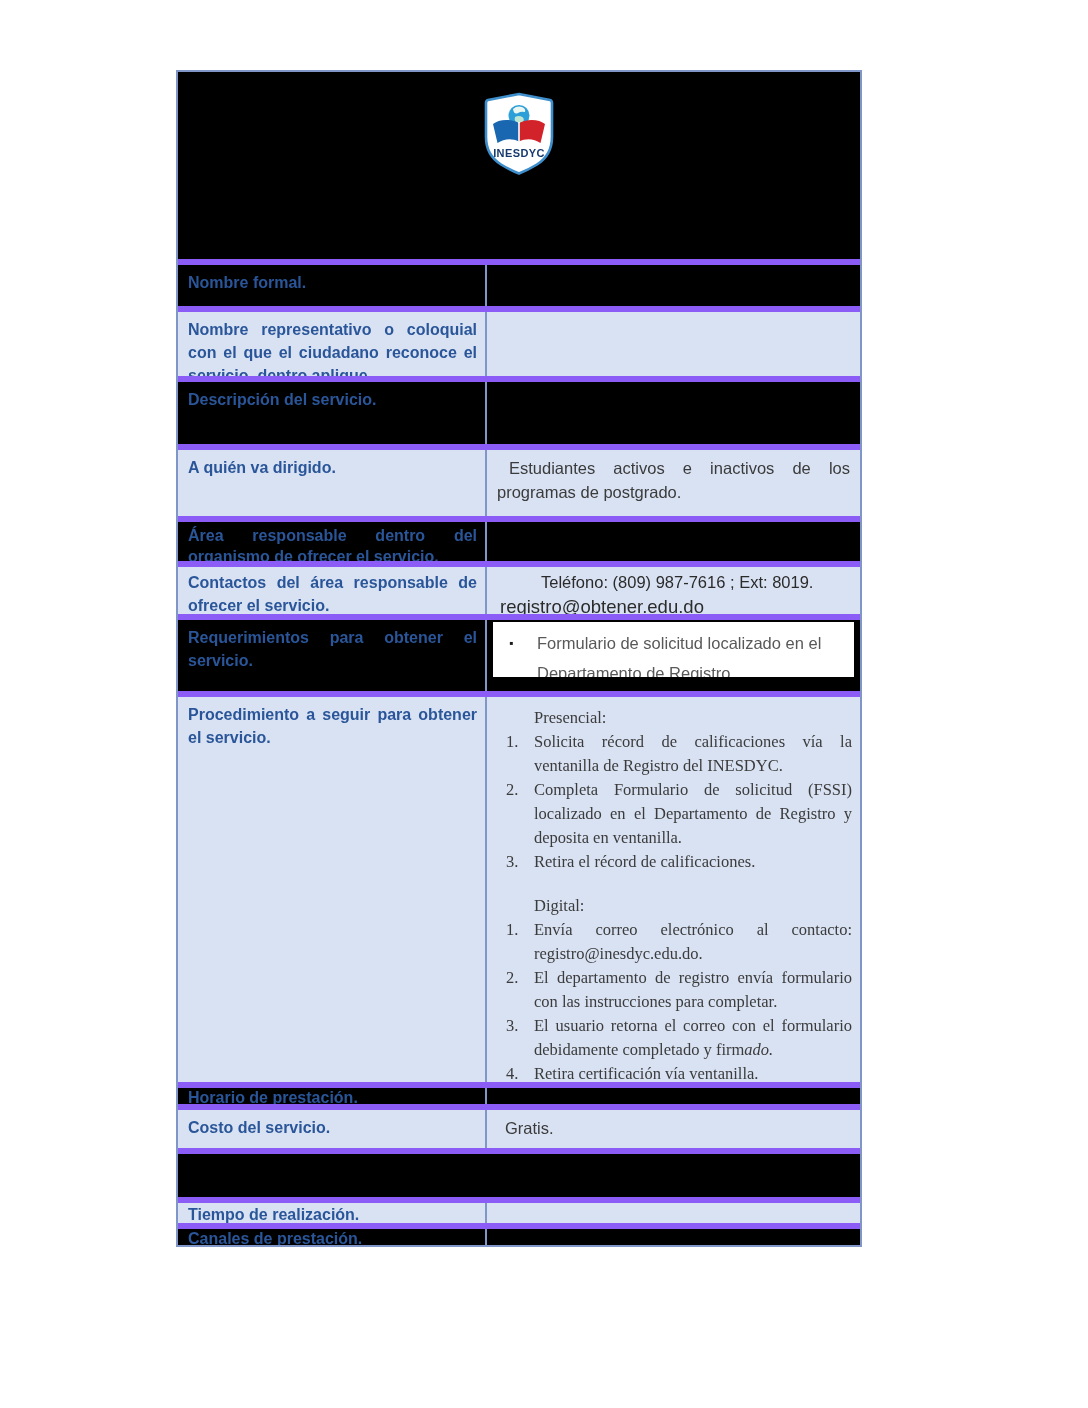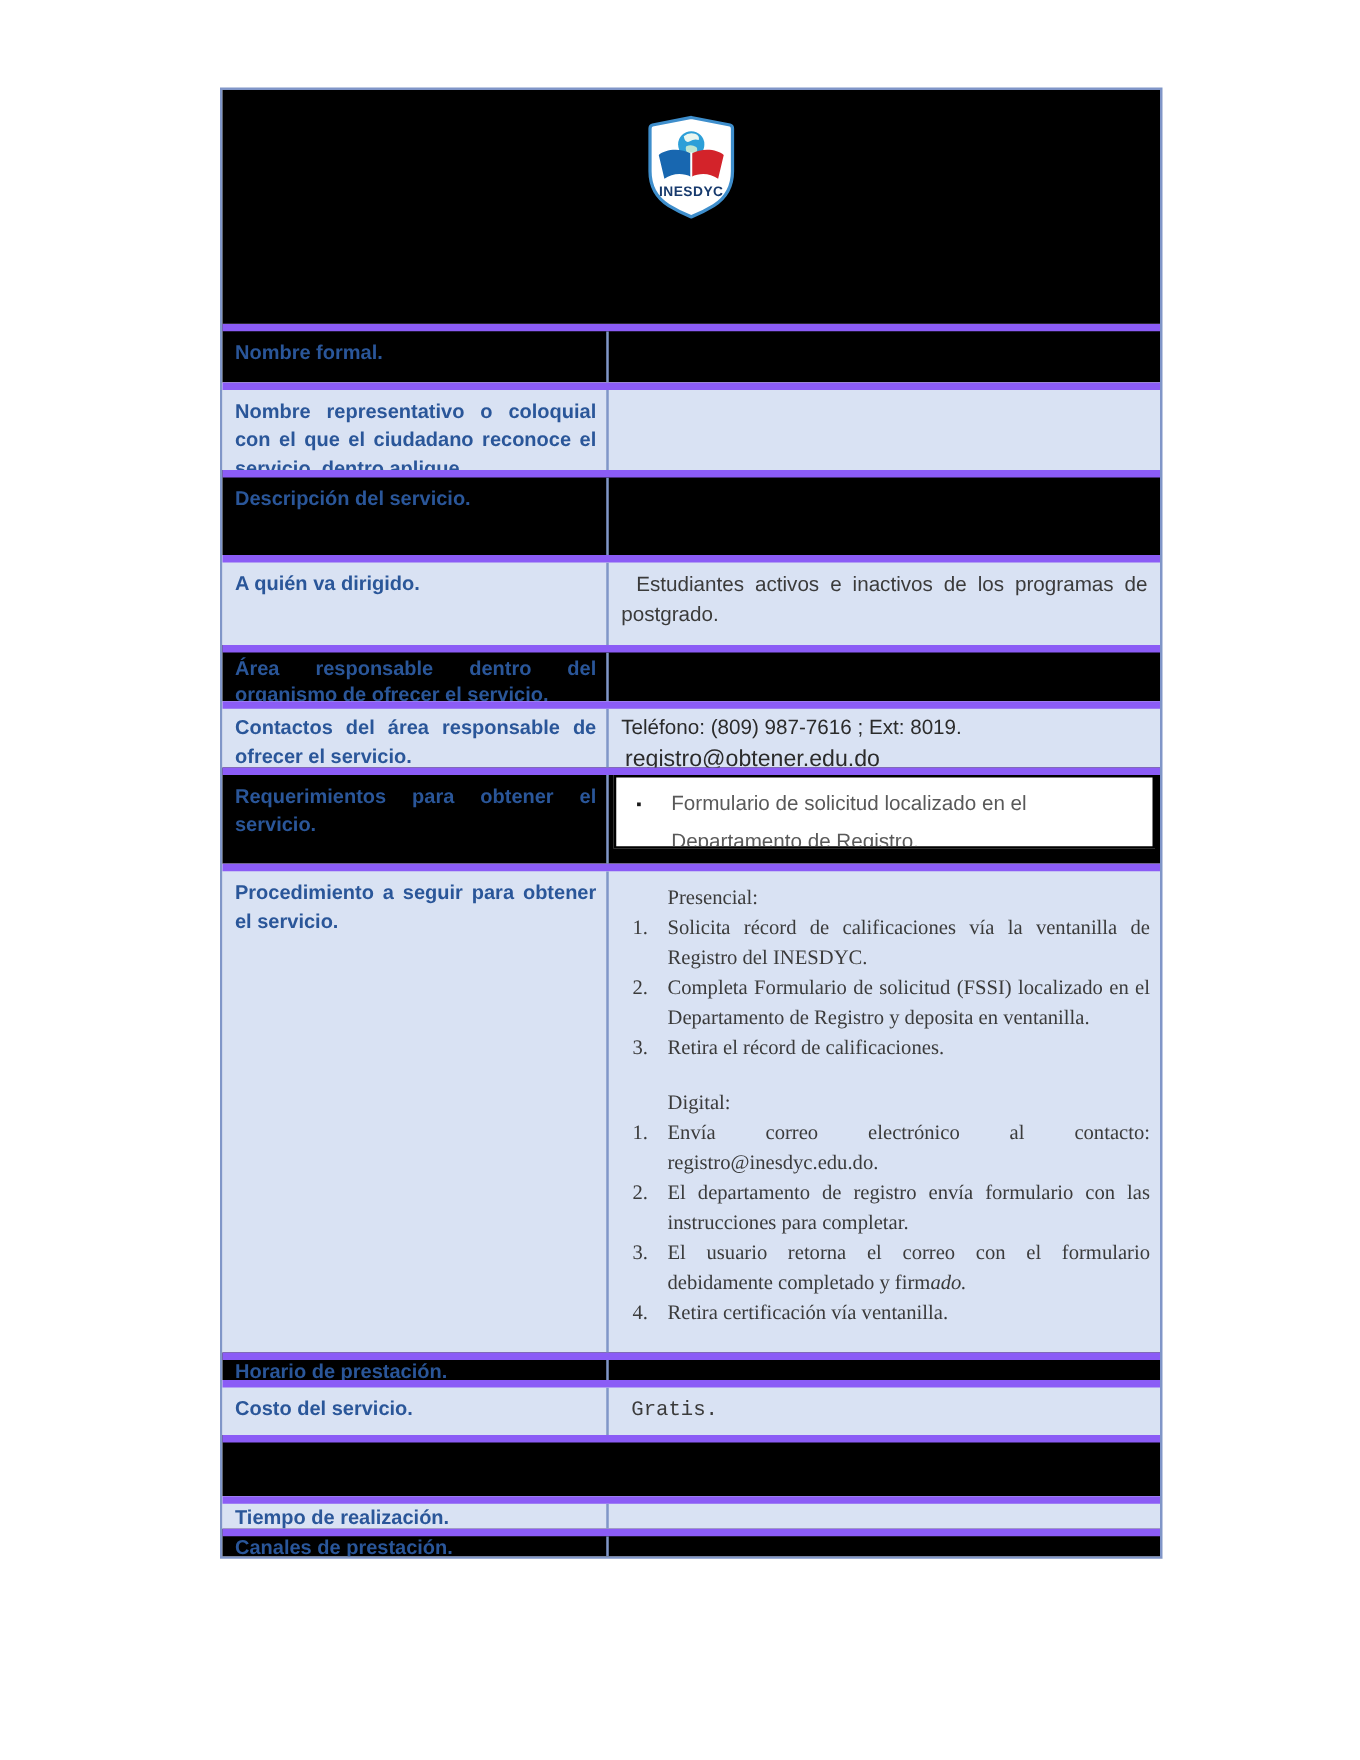--- a/index.html
+++ b/index.html
@@ -9,7 +9,7 @@
     -webkit-font-smoothing:antialiased;
   }
   .doc{
-    position:absolute;left:176px;top:70px;width:754px;
+    position:absolute;left:176px;top:70px;width:686px;
     border:2px solid #8096C8;box-sizing:border-box;background:#fff;
   }
   .banner{

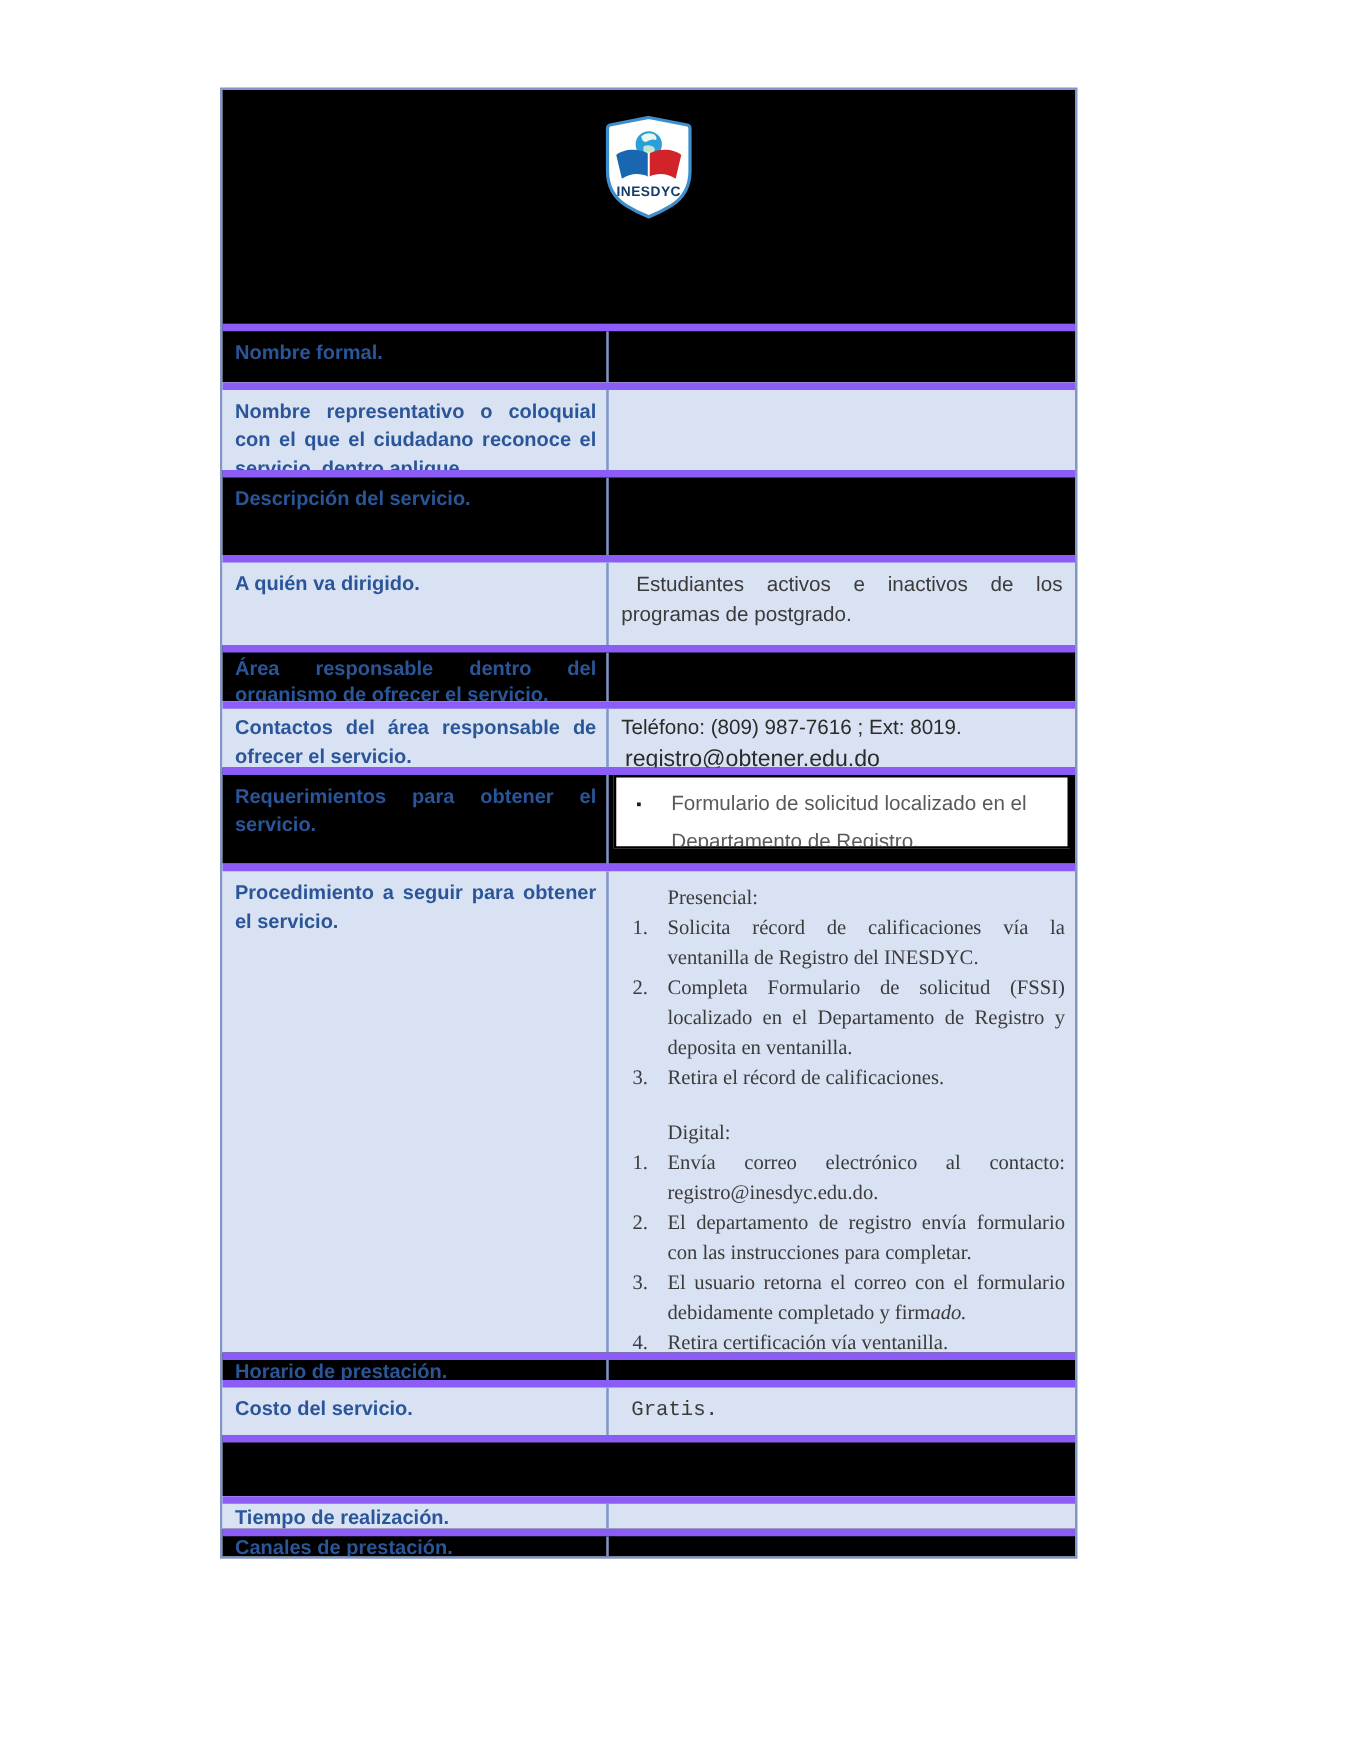--- a/index.html
+++ b/index.html
@@ -37,7 +37,7 @@
   .justify{text-align:justify;}
   .indented{text-indent:12px;}
   .email-line{font-size:18.5px;line-height:26px;padding-left:3px;color:#2b2b2b;}
-  .phone-line{color:#2b2b2b;}
+  .phone-line{color:#2b2b2b;margin-left:44px;}
   
   .req-box{
     background:#ffffff;border:2px solid #000;box-sizing:border-box;

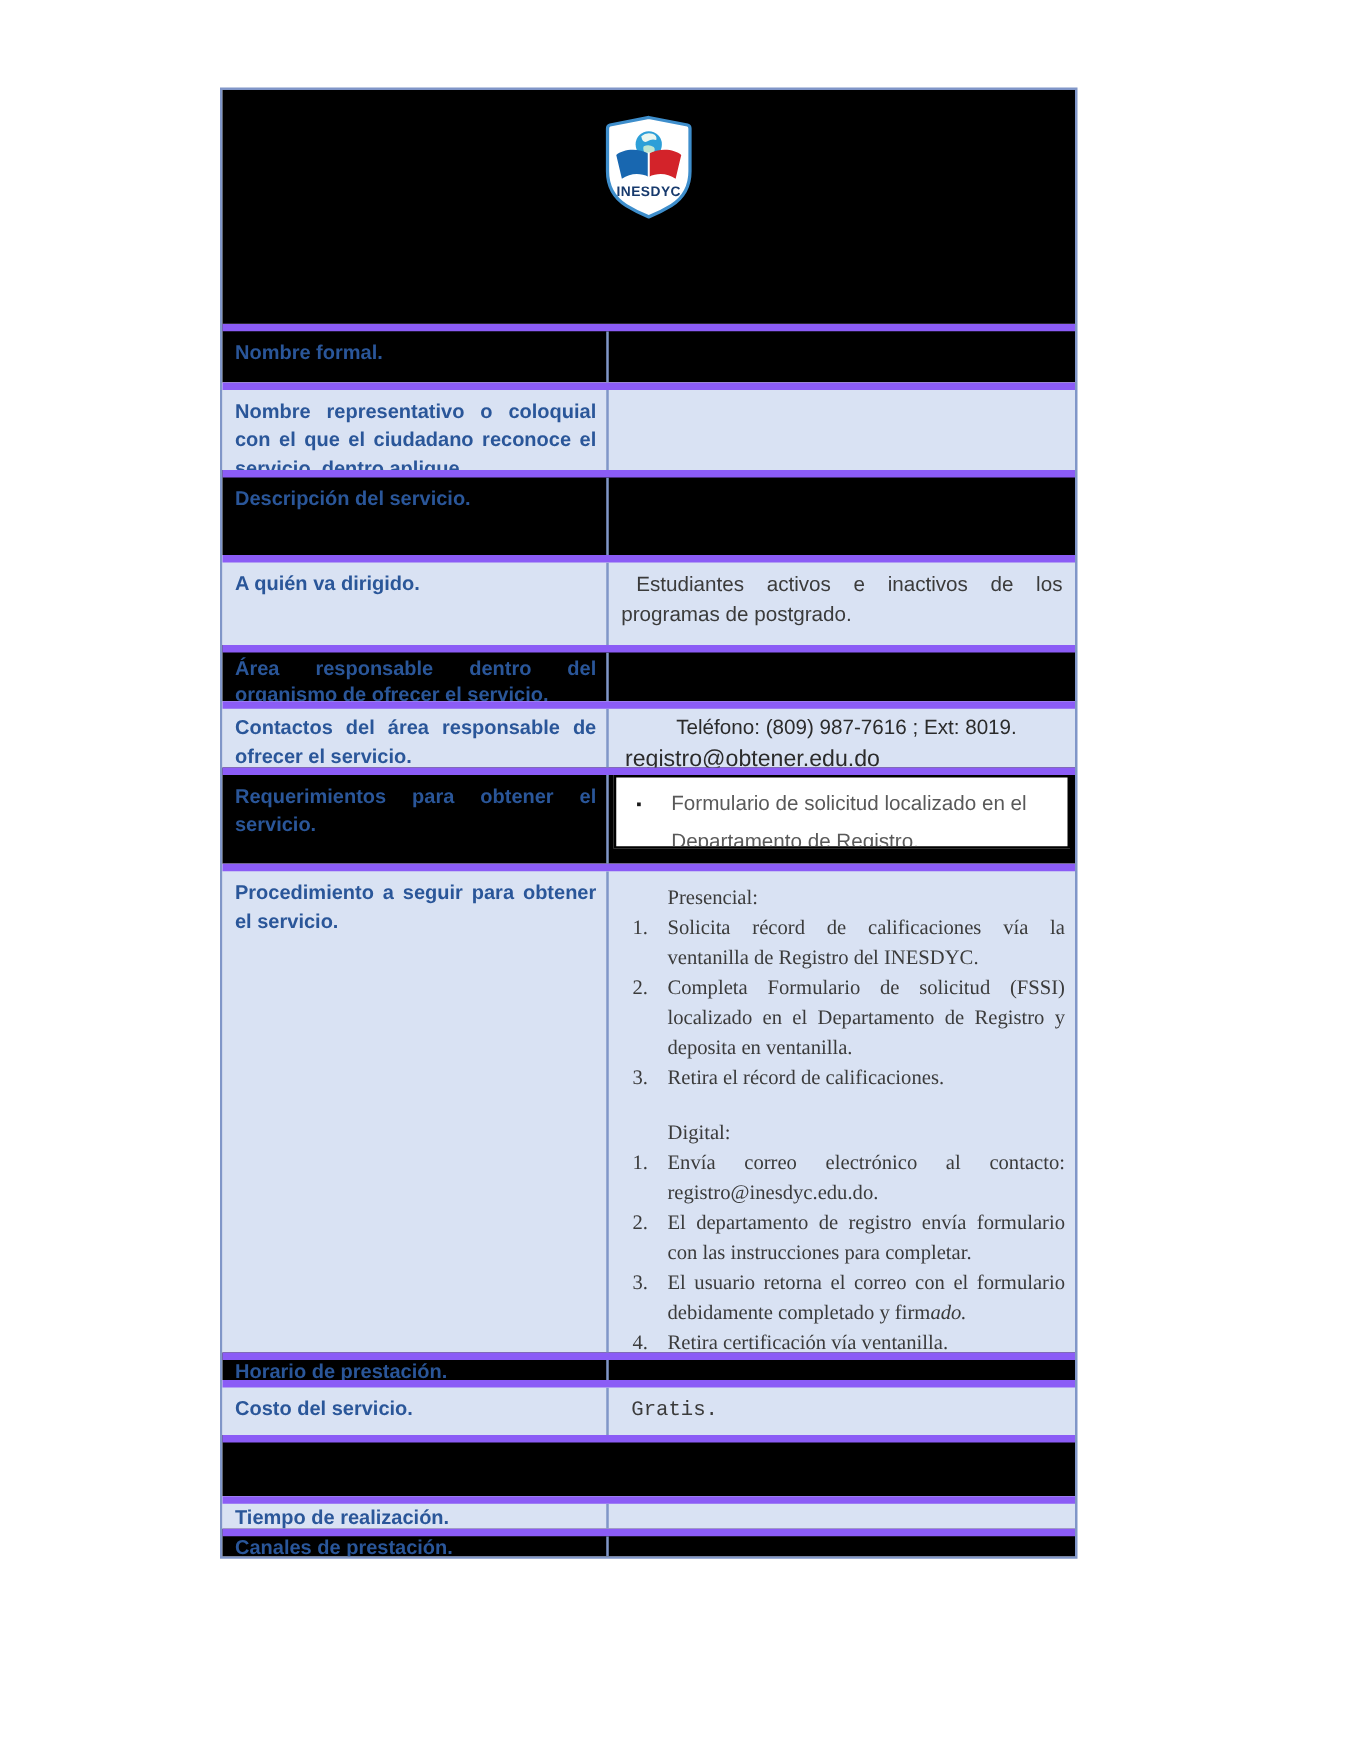--- a/index.html
+++ b/index.html
@@ -54,7 +54,7 @@
   .step{display:flex;}
   .step .num{width:37px;flex:none;padding-left:9px;box-sizing:border-box;}
   .step .txt{flex:1;text-align:justify;}
-  .gratis{padding-left:18px;font-family:Liberation Mono, monospace;}
+  .gratis{padding-left:18px;}
 </style>
 </head>
 <body>

